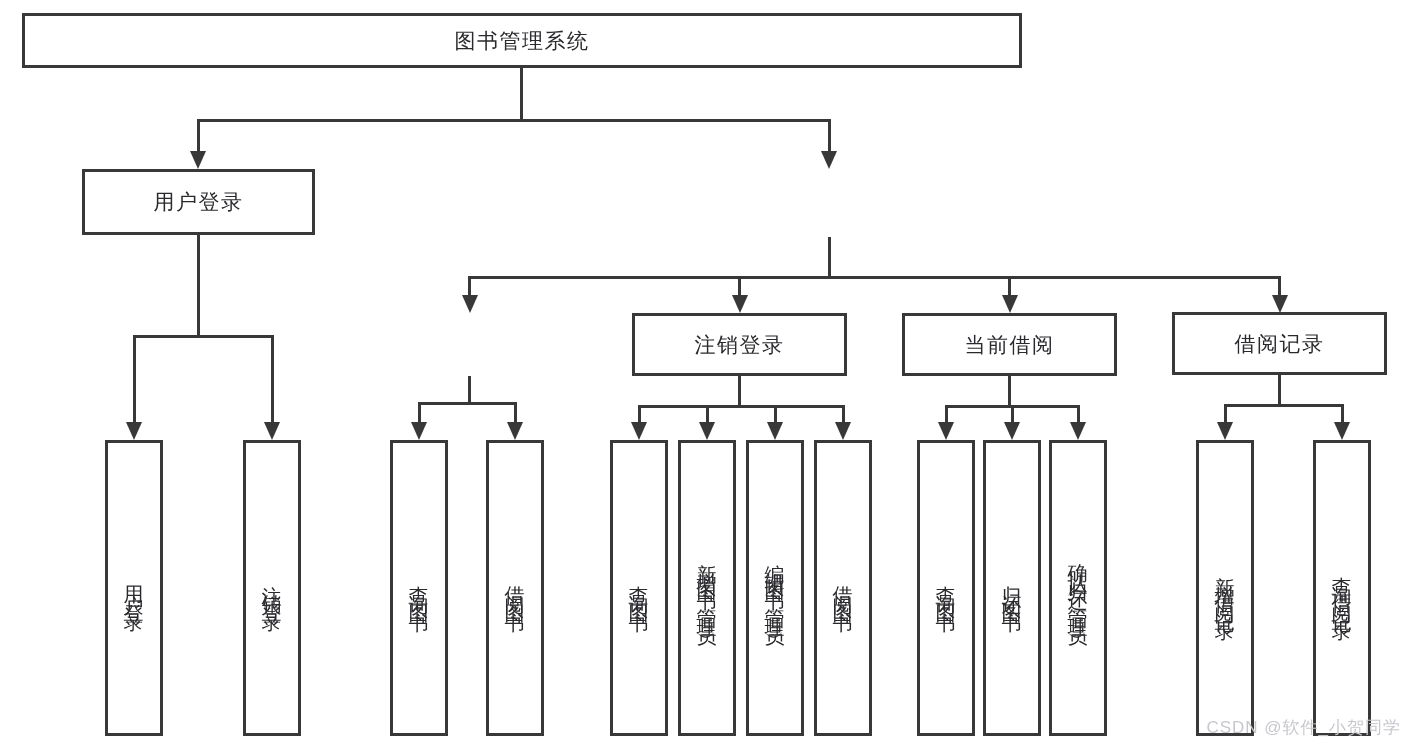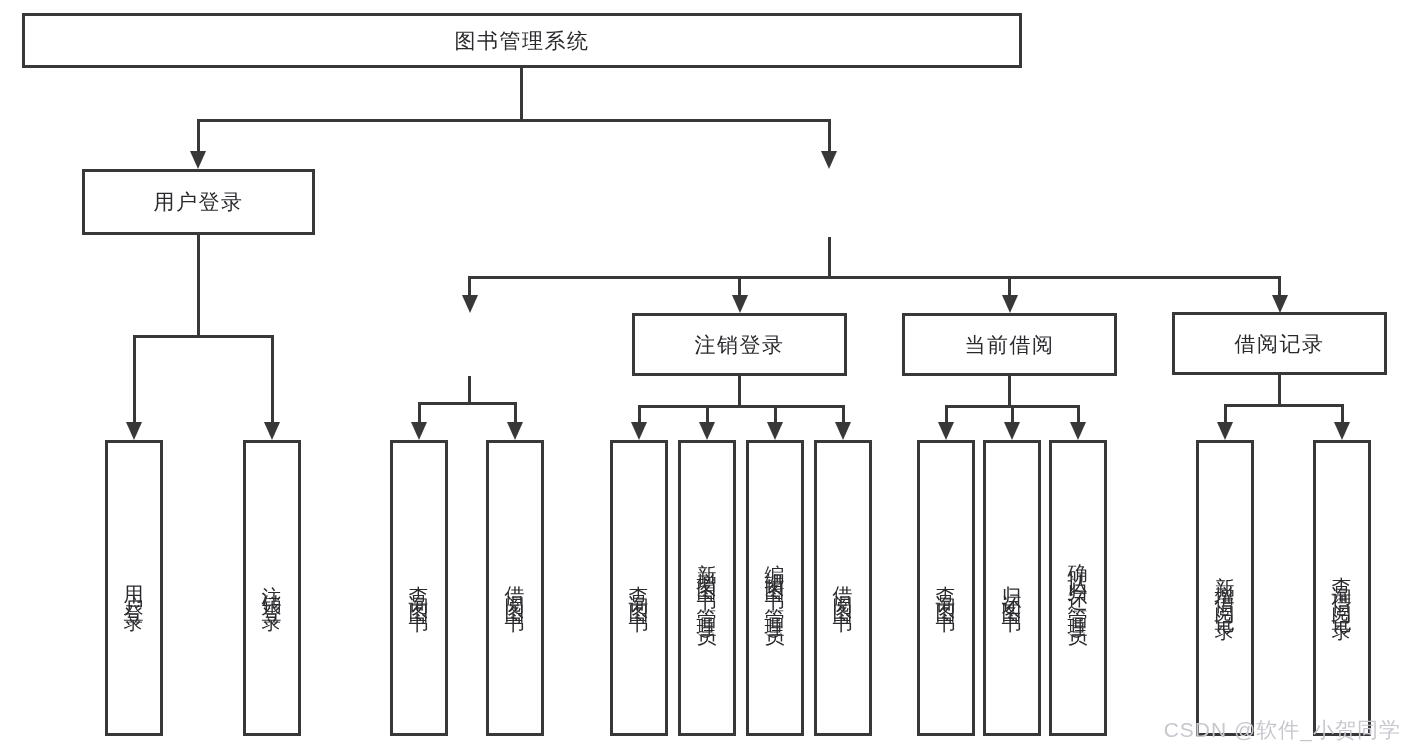--- a/index.html
+++ b/index.html
@@ -51,7 +51,7 @@
   .watermark{
     position:absolute;
     top:716px;right:4px;
-    font-size:21px;
+    font-size:17px;
     letter-spacing:1px;
     color:var(--watermark);
     z-index:5;

